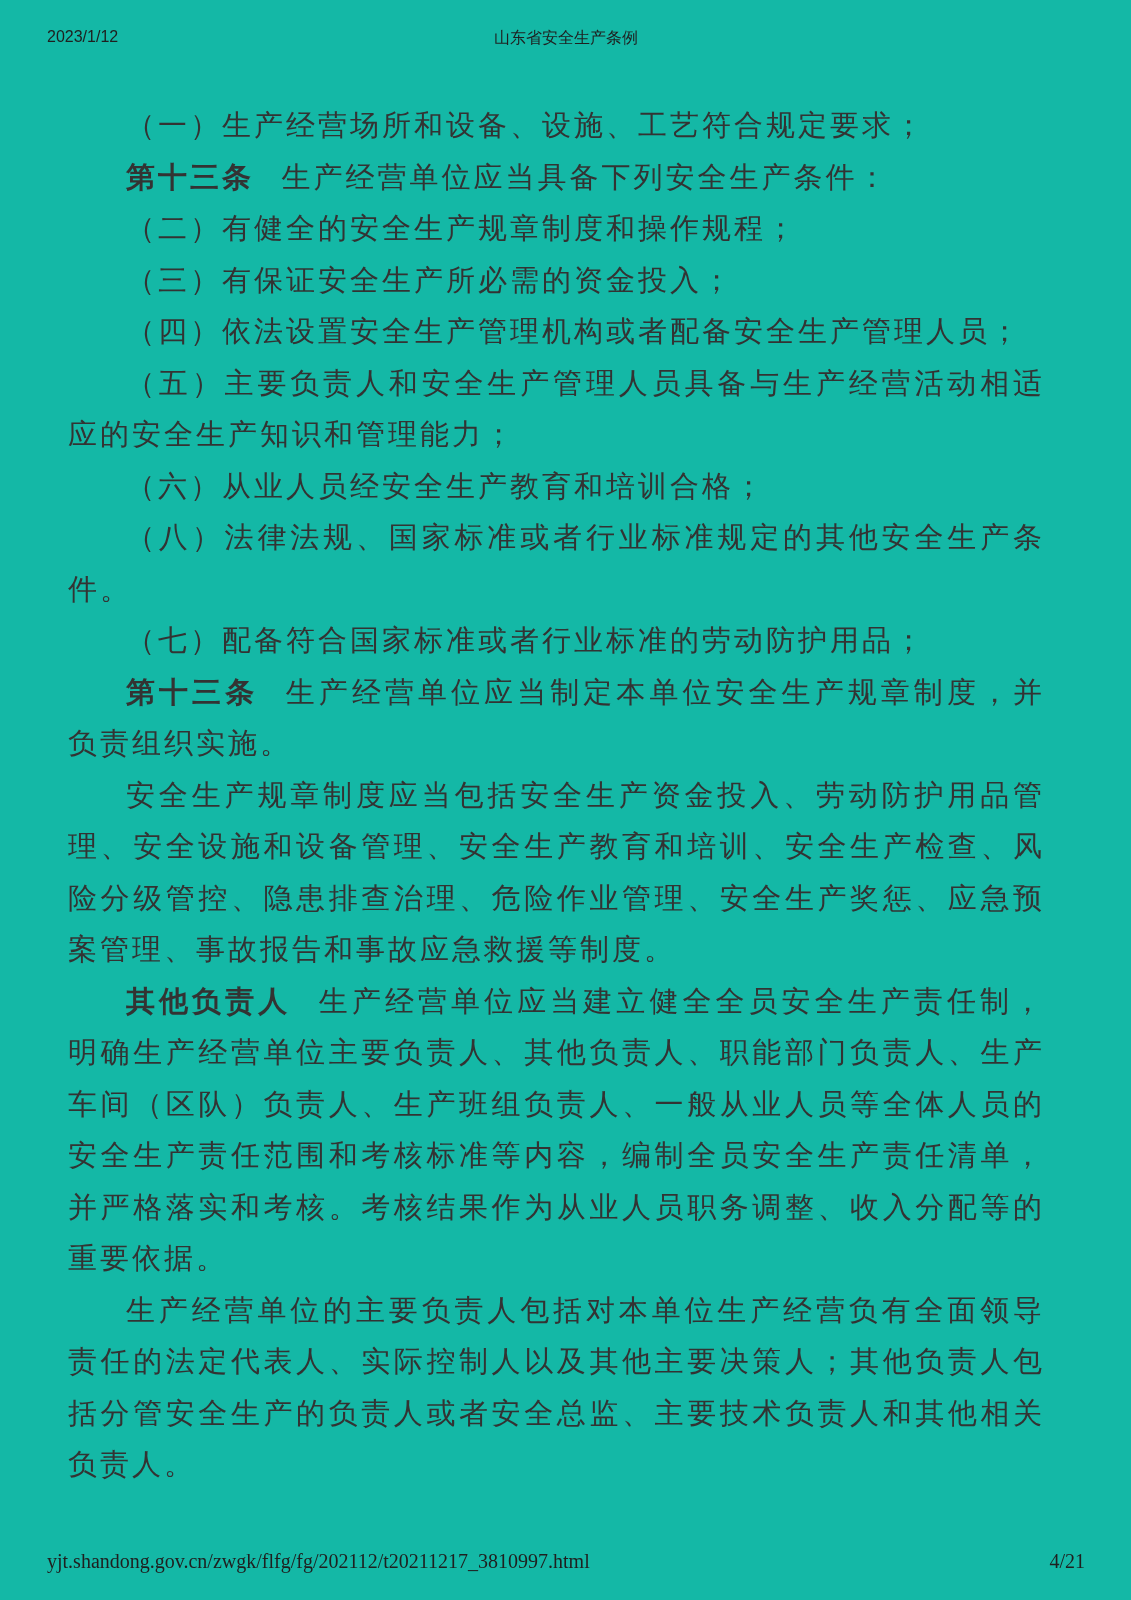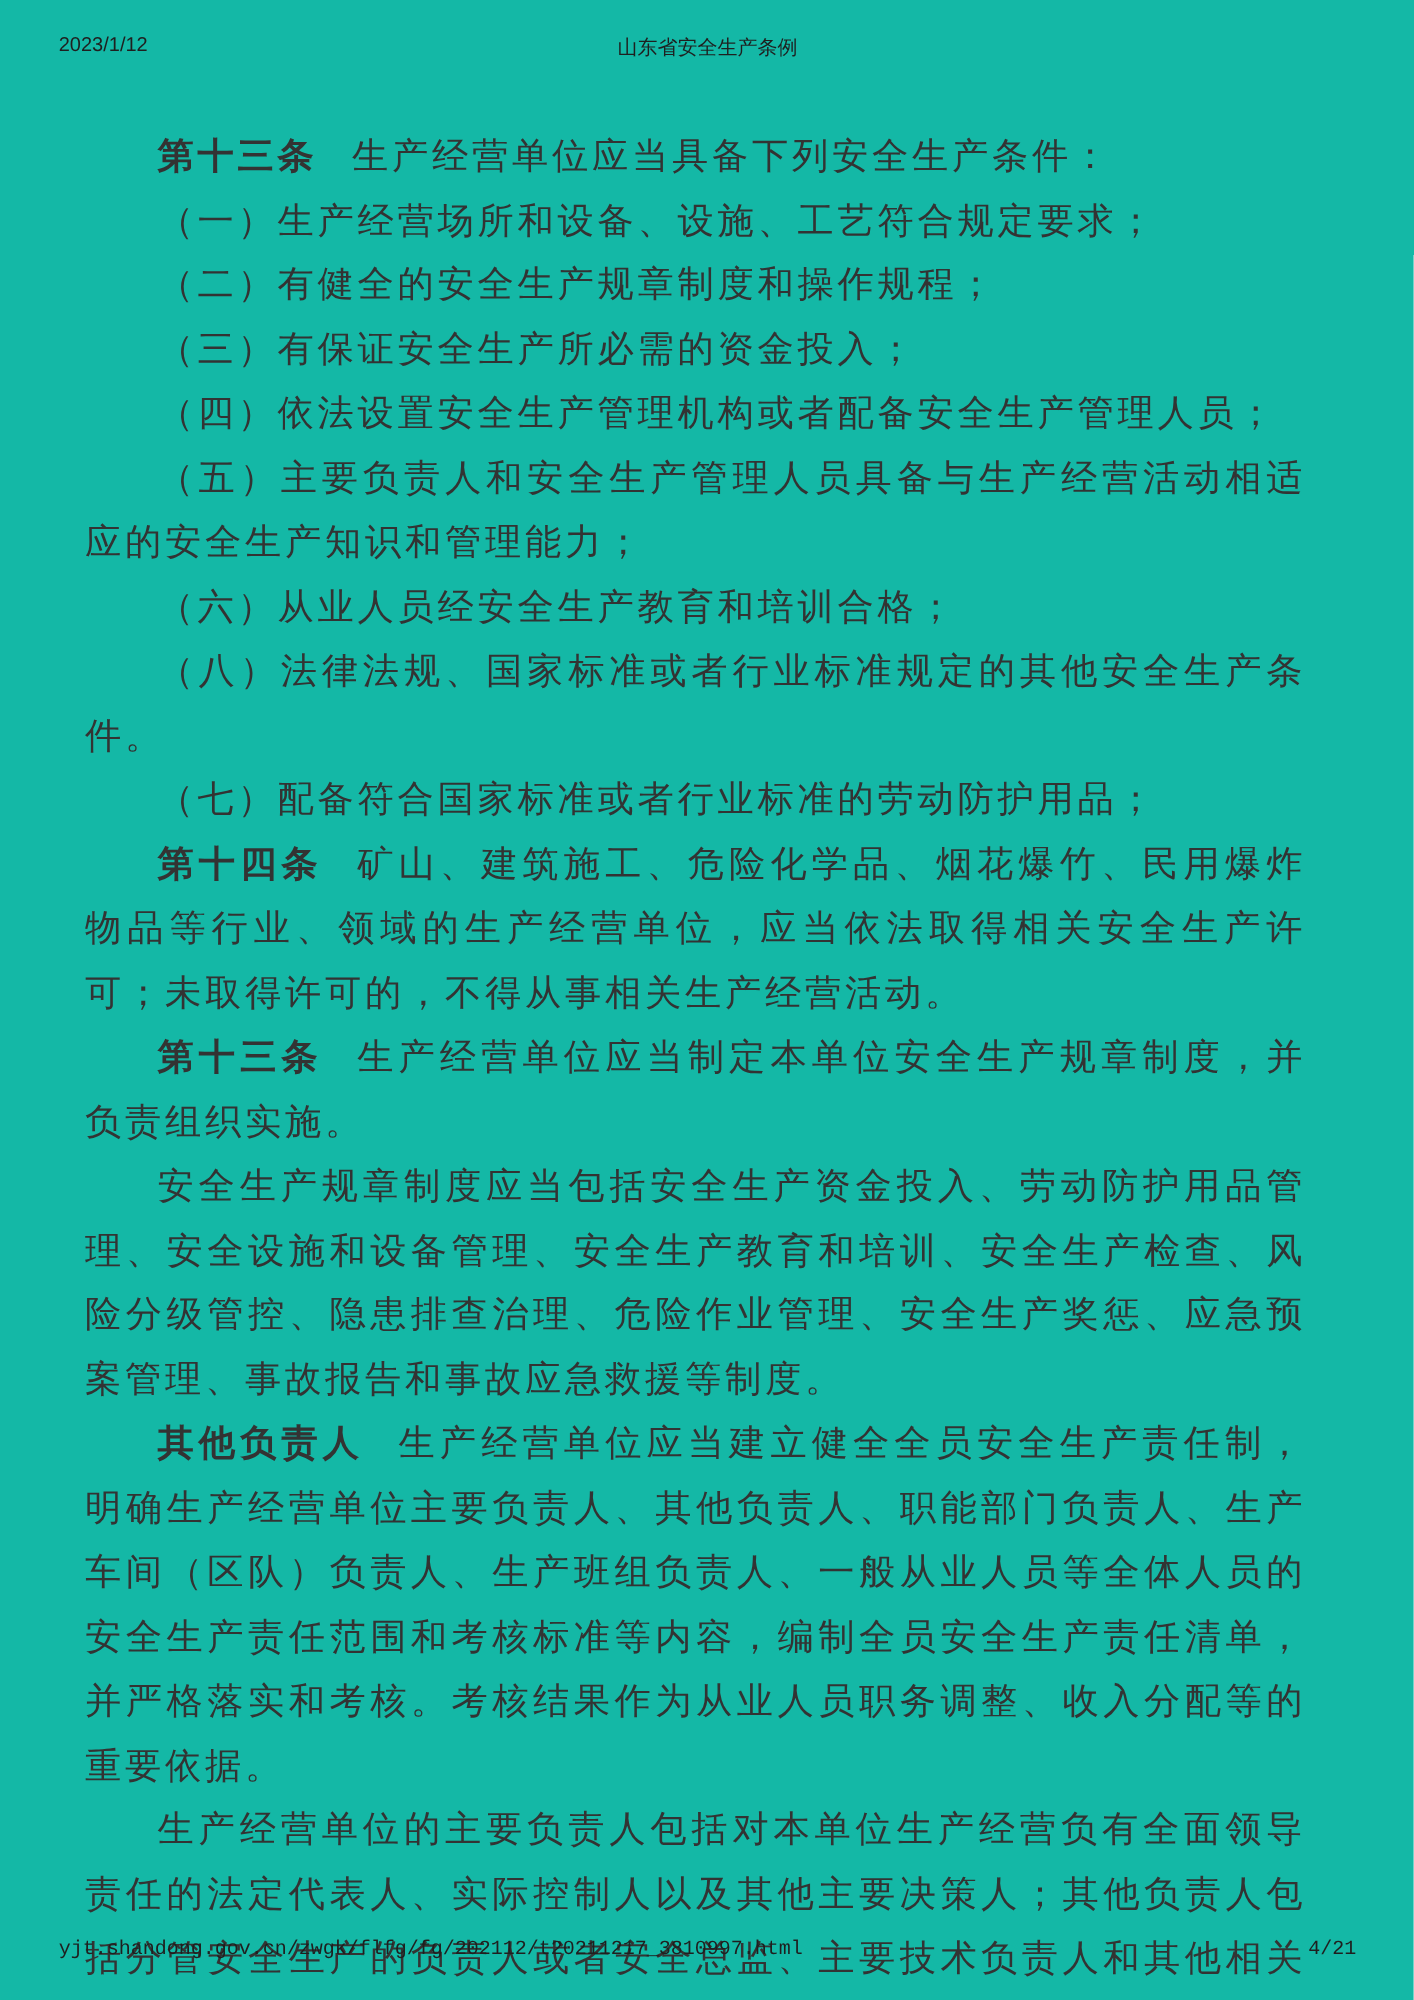--- a/index.html
+++ b/index.html
@@ -97,11 +97,11 @@
 
   <div class="doc-body">
   <p class="para">
-    <span class="article-label">第十三条</span><span class="para-text">生产经营单位应当具备下列安全生产条件：</span>
+    <span class="article-label"></span><span class="para-text">（一）生产经营场所和设备、设施、工艺符合规定要求；</span>
   </p>
 
   <p class="para">
-    <span class="article-label"></span><span class="para-text">（一）生产经营场所和设备、设施、工艺符合规定要求；</span>
+    <span class="article-label">第十三条</span><span class="para-text">生产经营单位应当具备下列安全生产条件：</span>
   </p>
 
   <p class="para">

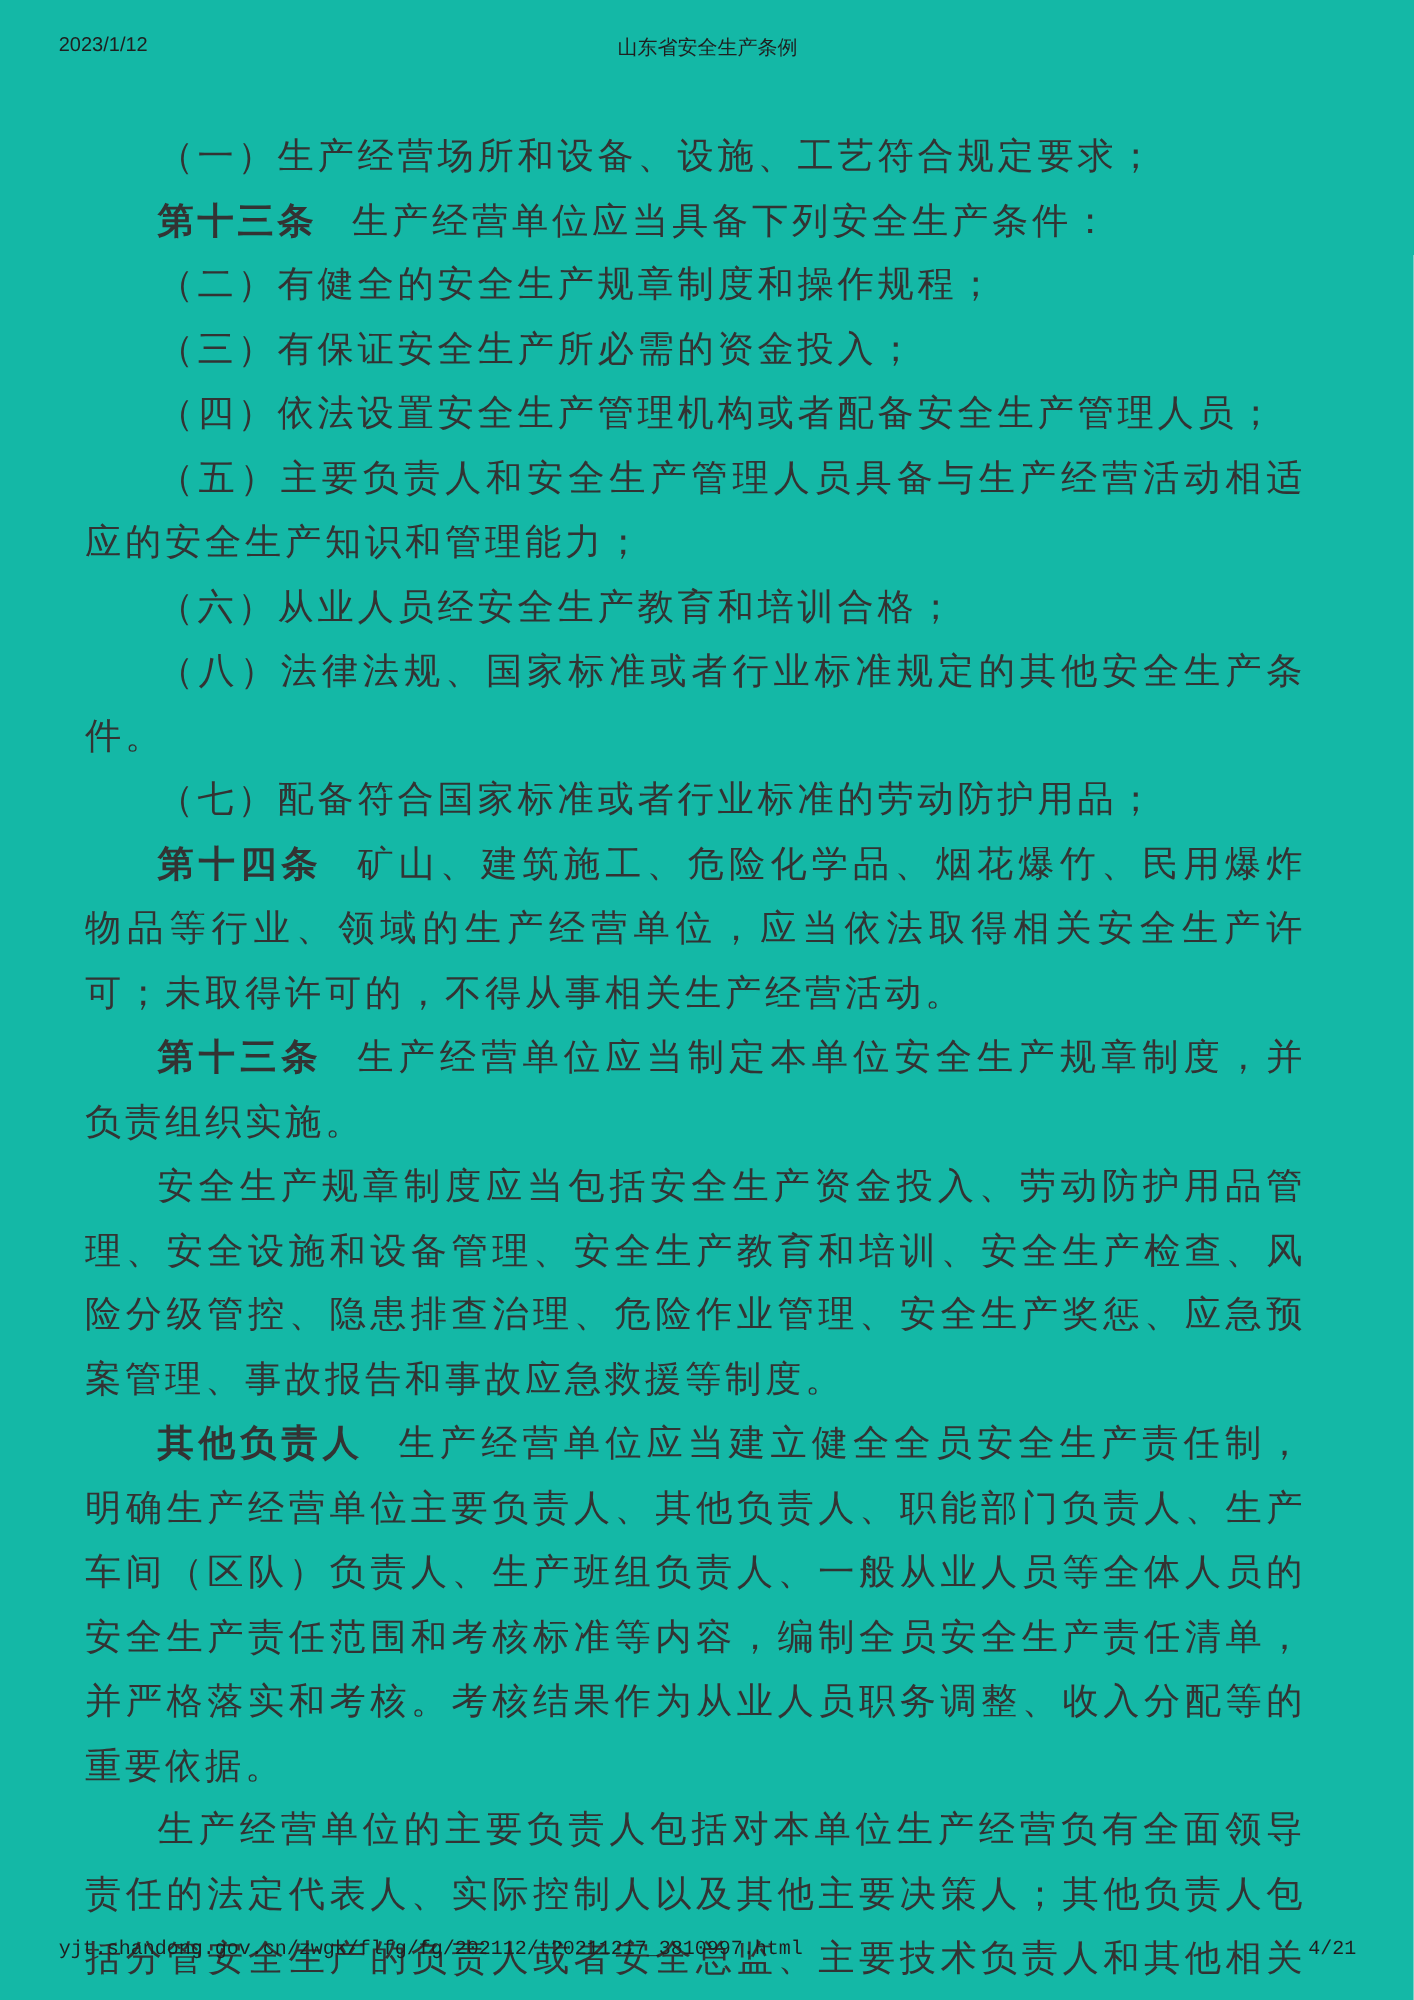--- a/index.html
+++ b/index.html
@@ -132,9 +132,6 @@
     <span class="article-label"></span><span class="para-text">（七）配备符合国家标准或者行业标准的劳动防护用品；</span>
   </p>
 
-  <p class="para">
-    <span class="article-label">第十四条</span><span class="para-text">矿山、建筑施工、危险化学品、烟花爆竹、民用爆炸物品等行业、领域的生产经营单位，应当依法取得相关安全生产许可；未取得许可的，不得从事相关生产经营活动。</span>
-  </p>
 
   <p class="para">
     <span class="article-label">第十三条</span><span class="para-text">生产经营单位应当制定本单位安全生产规章制度，并负责组织实施。</span>

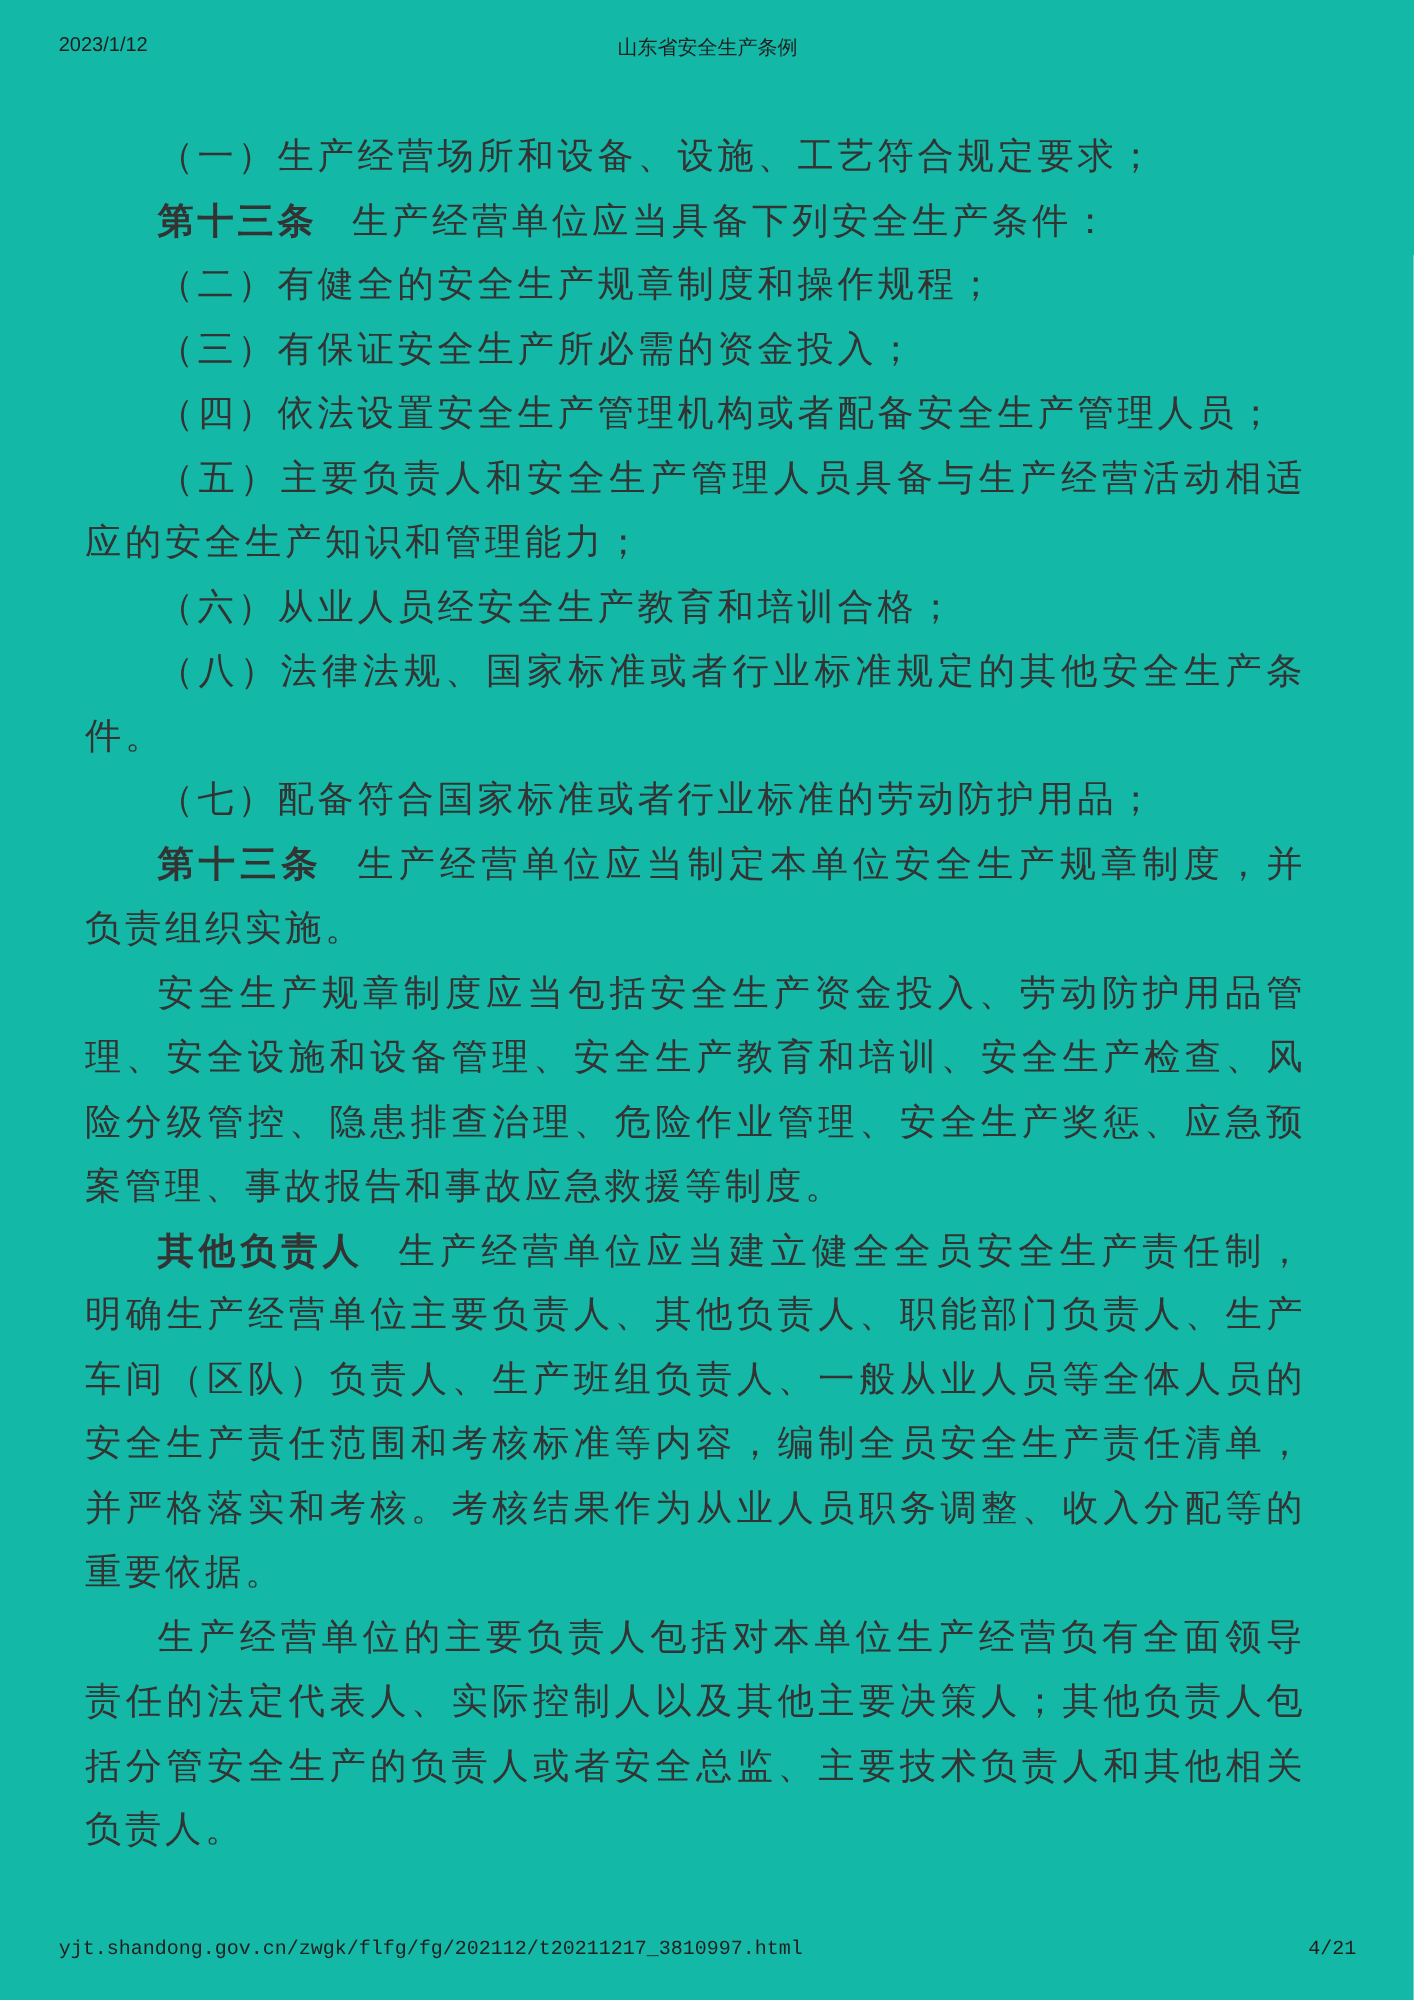--- a/index.html
+++ b/index.html
@@ -70,8 +70,8 @@
     right: 46px;
     top: 1550px;
     height: 24px;
-    font-family: Liberation Mono, monospace;
-    font-size: 16px;
+    font-family: Liberation Serif, serif;
+    font-size: 20px;
     color: #1f1f1f;
   }
   .source-url {

